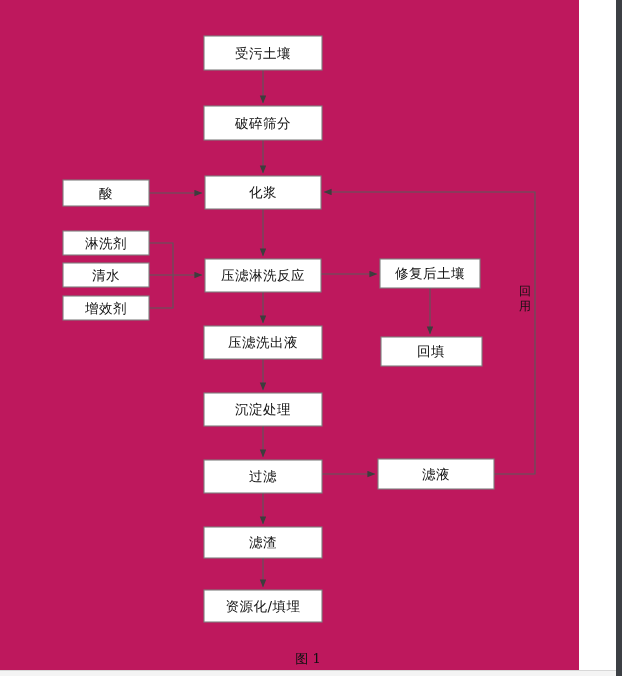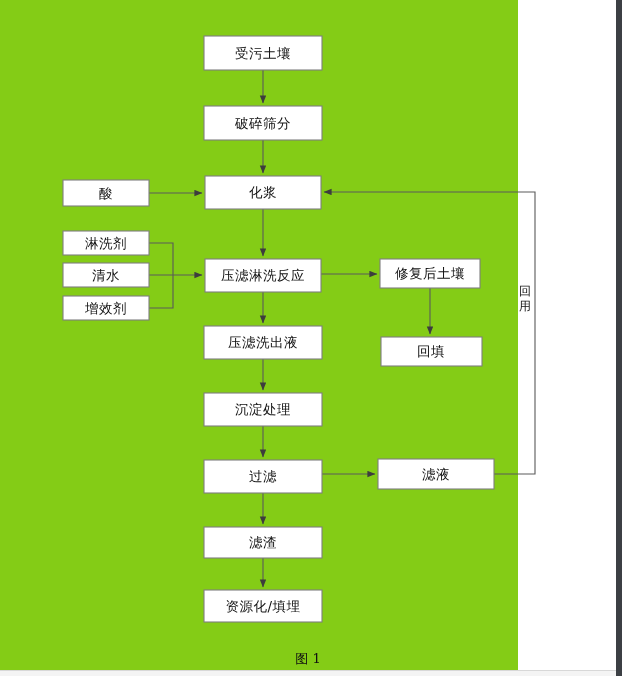--- a/index.html
+++ b/index.html
@@ -18,9 +18,9 @@
     position: absolute;
     left: 0;
     top: 0;
-    width: 518px;
-    height: 676px;
-    background: #84cc16;
+    width: 579px;
+    height: 676px;
+    background: #be185d;
   }
   
   #page-right-edge {

